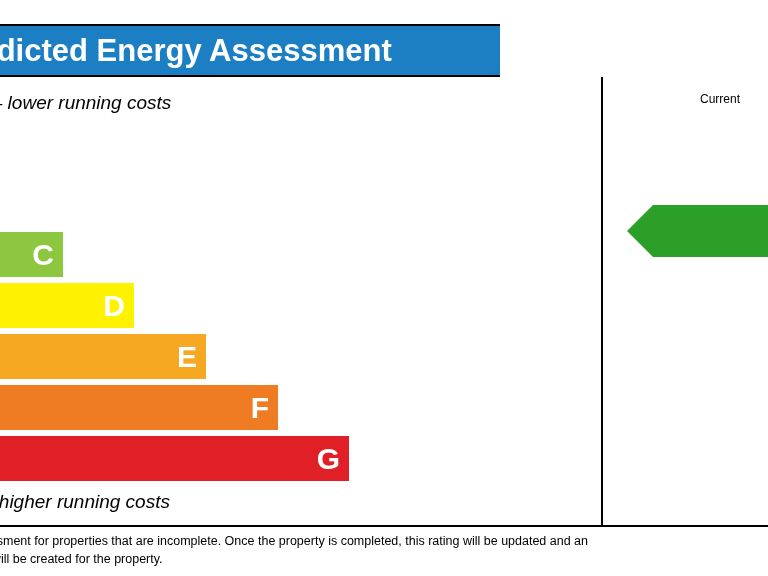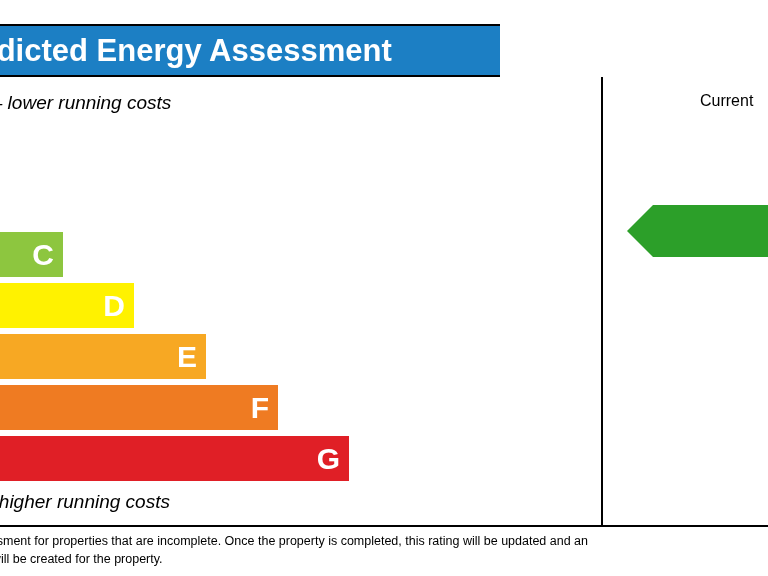--- a/index.html
+++ b/index.html
@@ -104,7 +104,7 @@
   .col-head {
     position: absolute;
     top: 15px;
-    font-size: 16px;
+    font-size: 12px;
     color: #000000;
     white-space: nowrap;
   }

